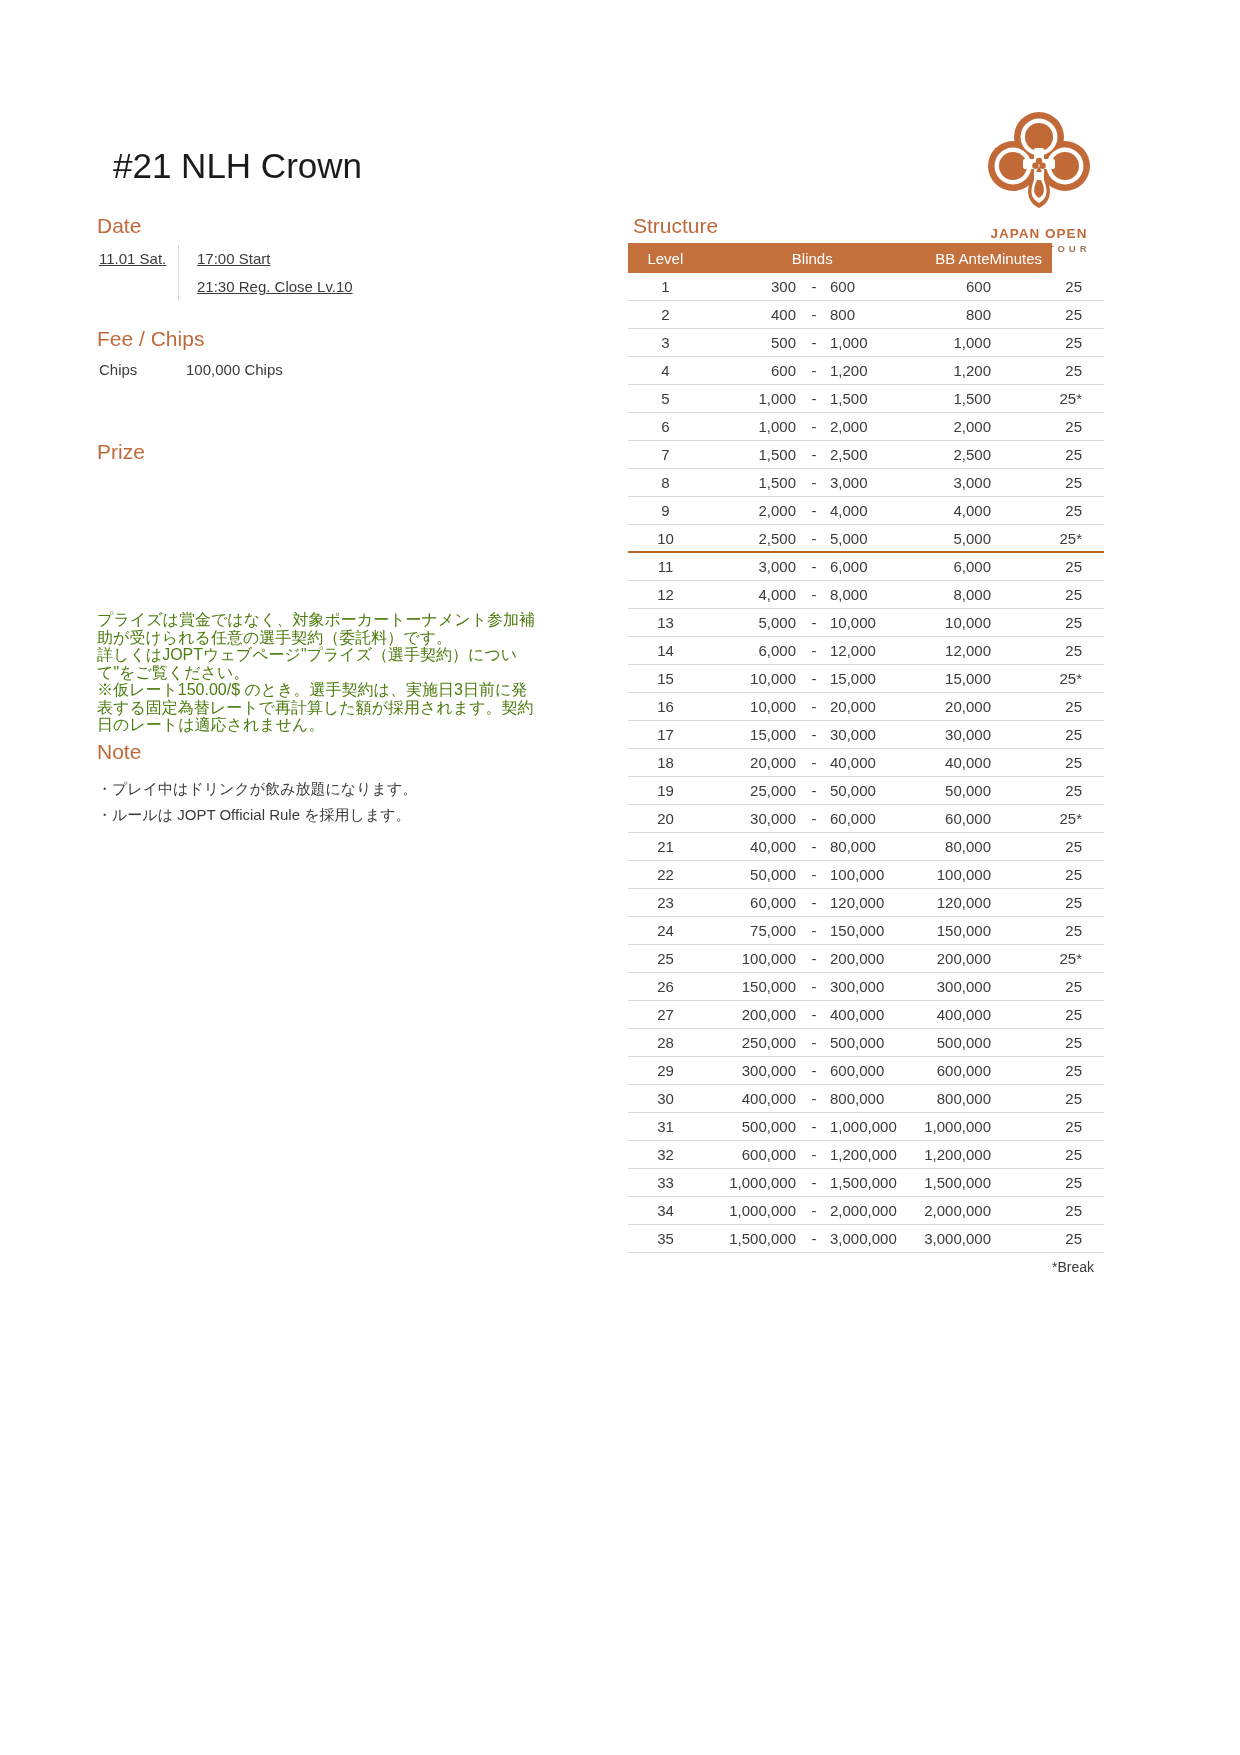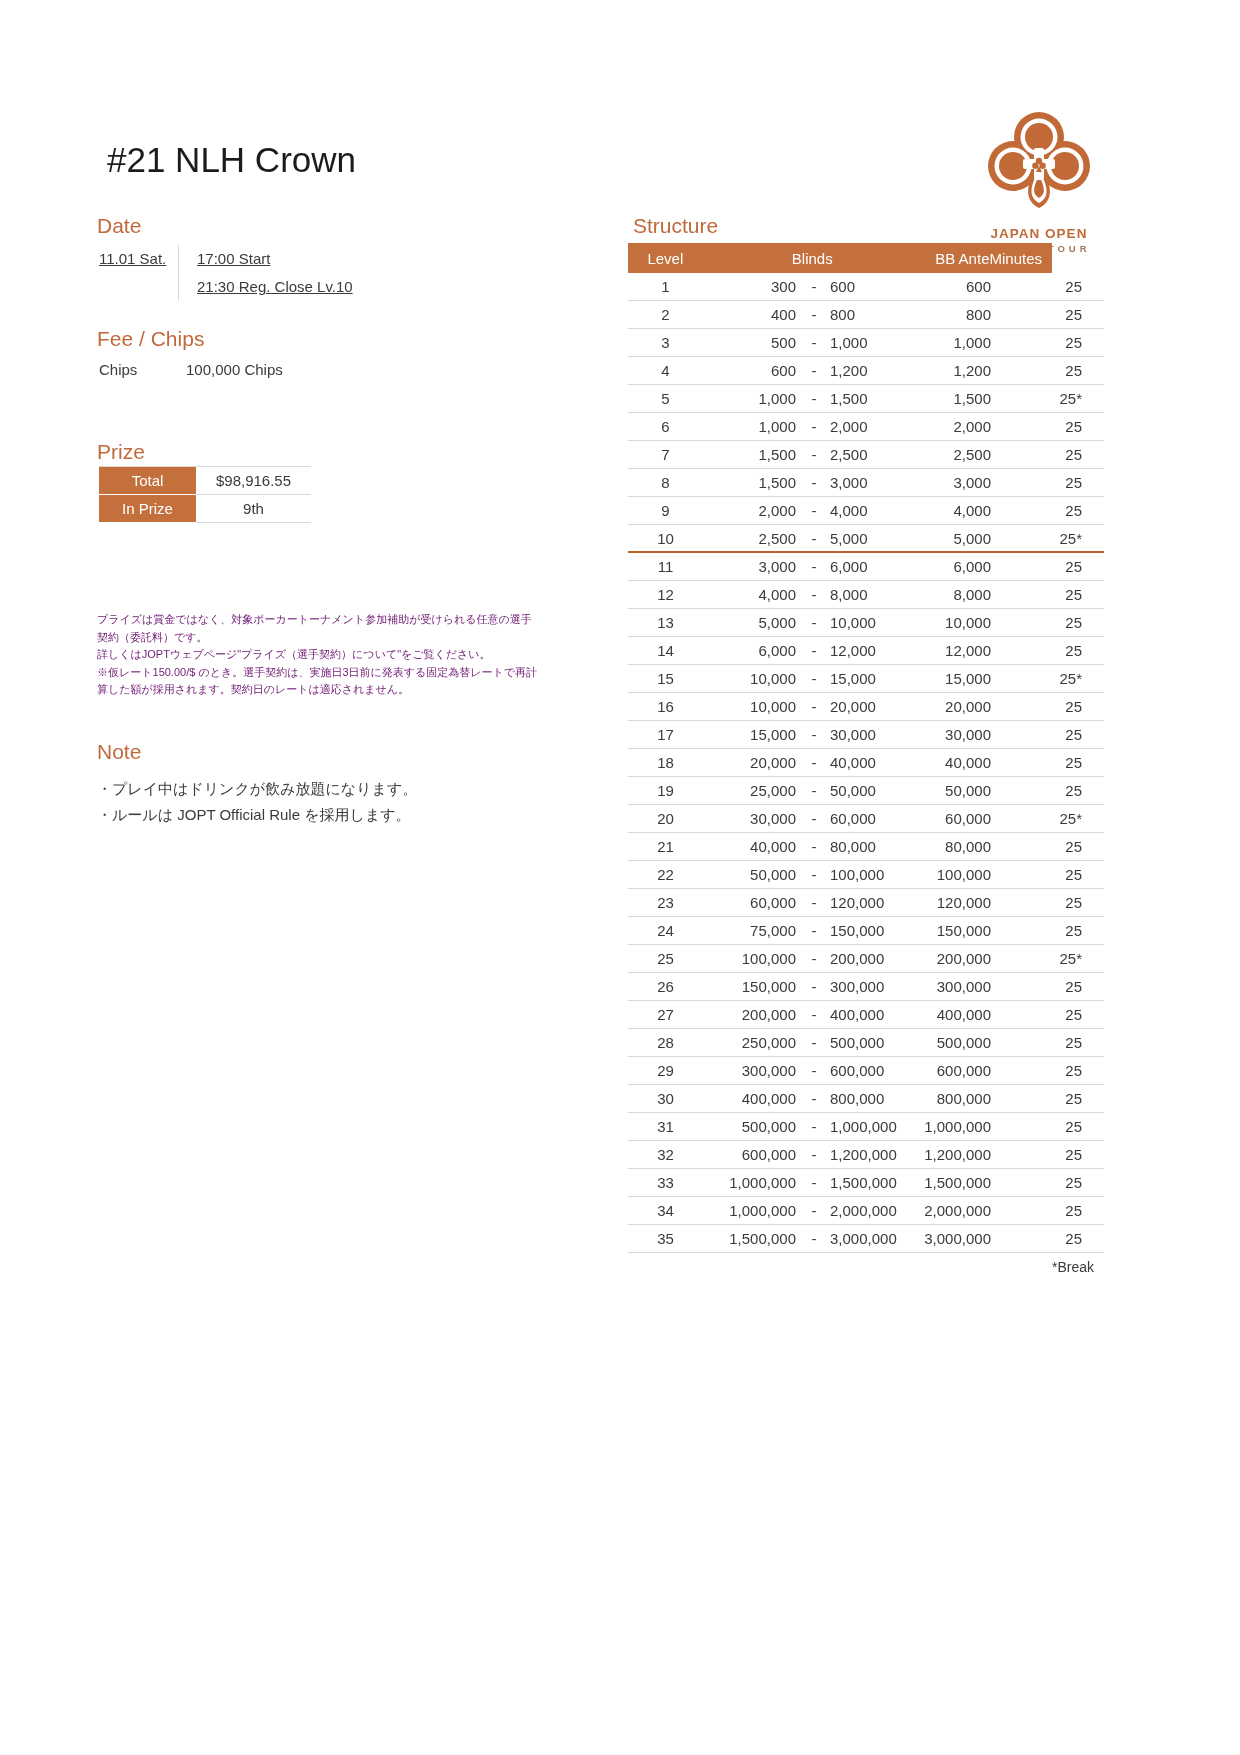--- a/index.html
+++ b/index.html
@@ -15,7 +15,7 @@
 
   .page-title {
     position: absolute; left: 97px; top: 130px;
-    font-size: 35px; font-weight: 400; color: #1b1b1b; margin: 10px;
+    font-size: 35px; font-weight: 400; color: #1b1b1b; margin: 16px;
   }
 
   .sec-h {

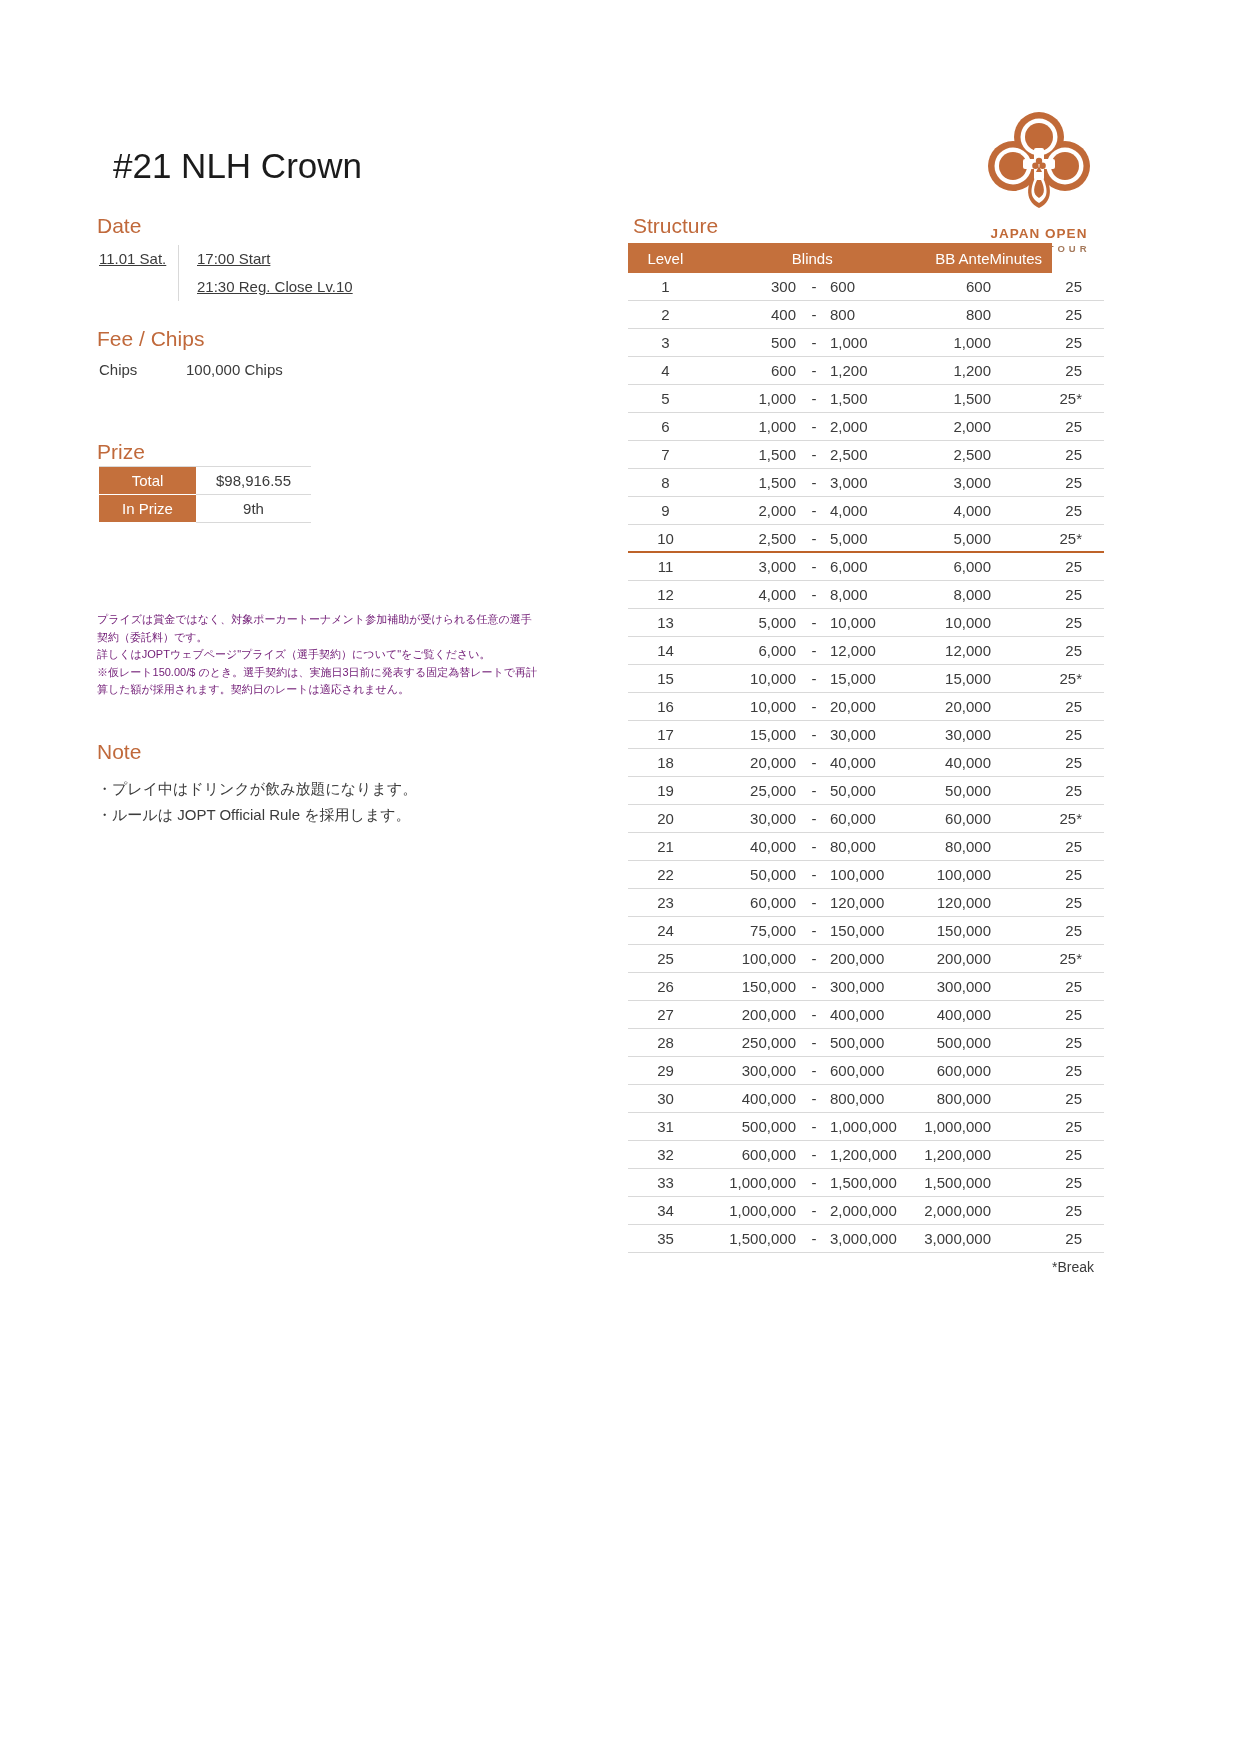--- a/index.html
+++ b/index.html
@@ -148,16 +148,6 @@
   </div>
 
   <h2 class="sec-h prize-h">Prize</h2>
-  <div class="prize-table">
-    <div class="prize-row">
-      <span class="pl">Total</span>
-      <span class="pv">$98,916.55</span>
-    </div>
-    <div class="prize-row">
-      <span class="pl">In Prize</span>
-      <span class="pv">9th</span>
-    </div>
-  </div>
 
   <div class="prize-note">
     <p>プライズは賞金ではなく、対象ポーカートーナメント参加補助が受けられる任意の選手契約（委託料）です。</p>

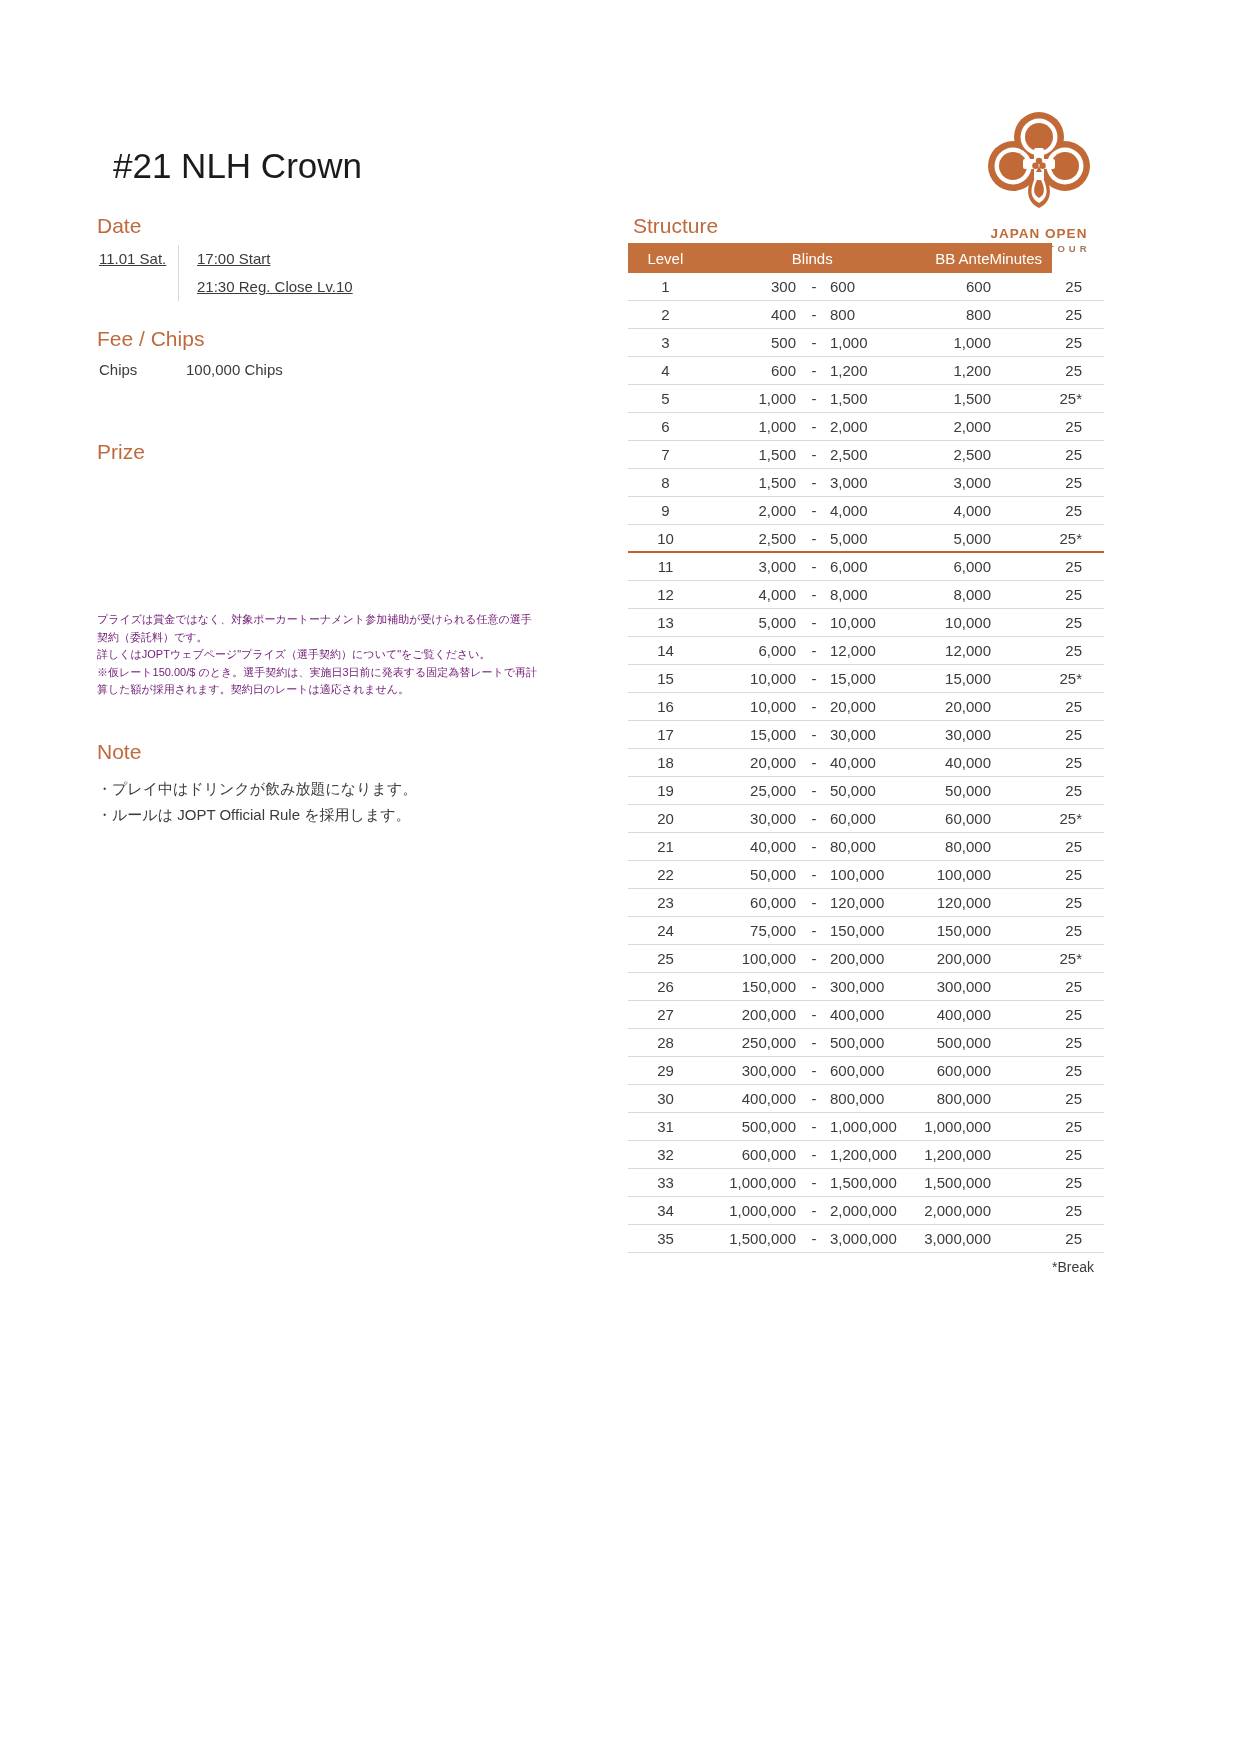--- a/index.html
+++ b/index.html
@@ -50,7 +50,7 @@
   .prize-row .pv { width: 115px; display: flex; align-items: center; justify-content: center; color: #3b3b3b; }
 
   
-  .prize-note { position: absolute; left: 97px; top: 611px; width: 442px; font-size: 11px; line-height: 17.5px; color: #701a75; }
+  .prize-note { position: absolute; left: 97px; top: 611px; width: 442px; font-size: 16px; line-height: 17.5px; color: #4d7c0f; }
   .prize-note p { margin: 0; }
 
   

